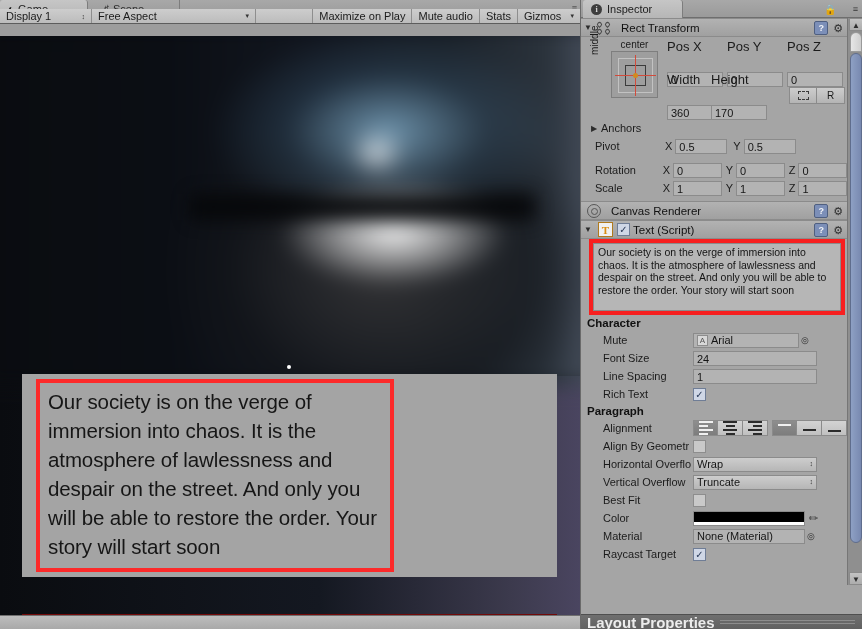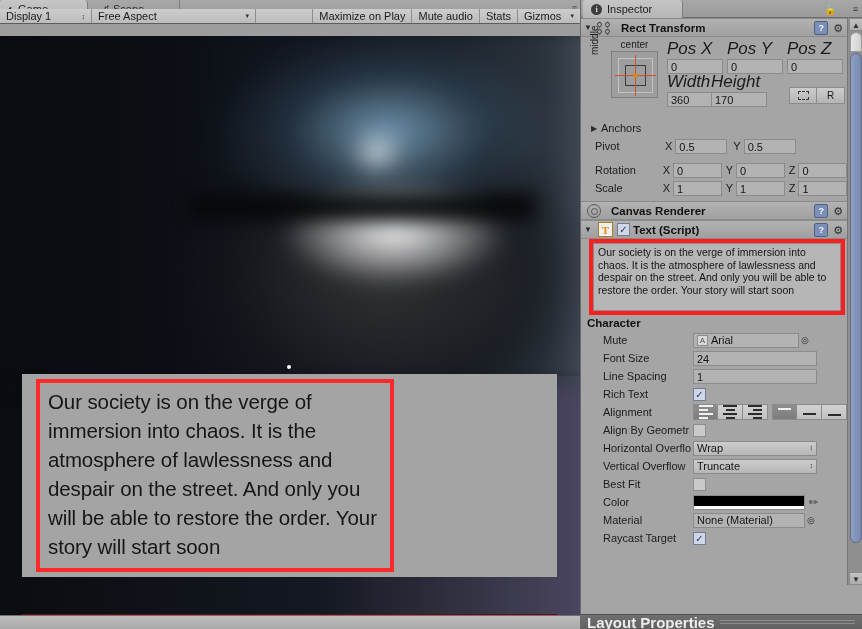--- a/index.html
+++ b/index.html
@@ -217,7 +217,7 @@
     text-align: center; line-height: 14px;
     font-family: "Liberation Serif", serif;
   }
-  .comp-title { font-weight: bold; font-size: 11.5px; color: #111; margin-left: 6px; }
+  .comp-title { font-weight: normal; font-size: 11.5px; color: #111; margin-left: 6px; }
   .comp-right { position: absolute; right: 4px; top: 2px; display: flex; gap: 5px; align-items: center; }
   .help-btn {
     width: 14px; height: 14px; background: #7c8fb8; border: 1px solid #4f5f80;

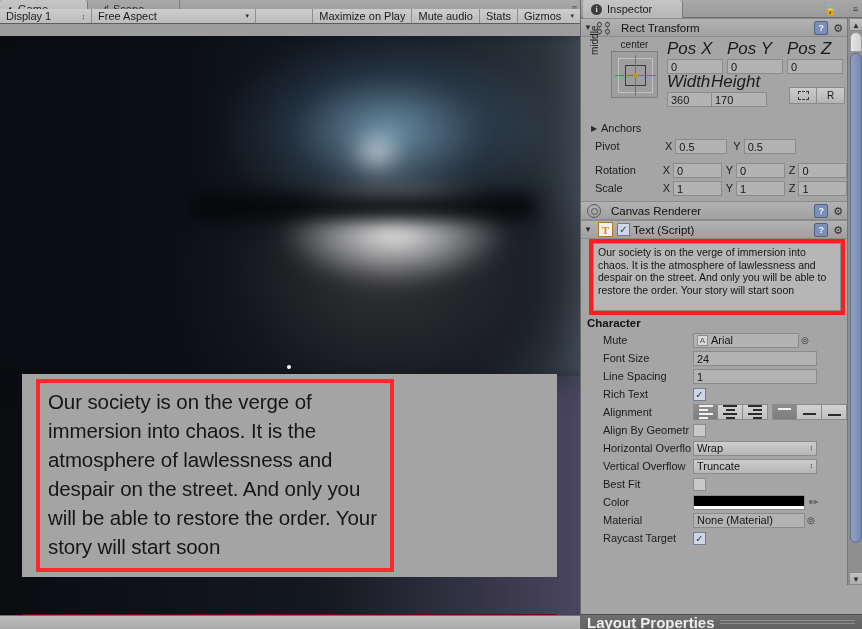--- a/index.html
+++ b/index.html
@@ -288,7 +288,7 @@
     transform: rotate(-90deg); transform-origin: left top; white-space: nowrap;
   }
   .rt-col { position: absolute; }
-  .rt-head { font-size: 17px; color: #1b1b1b; margin-bottom: 0; font-style: italic; }
+  .rt-head { font-size: 13px; color: #1b1b1b; margin-bottom: 18px; }
   #btn-blueprint, #btn-raw {
     height: 17px; border: 1px solid #8b8b8b;
     background: linear-gradient(#cdcdcd,#b4b4b4);

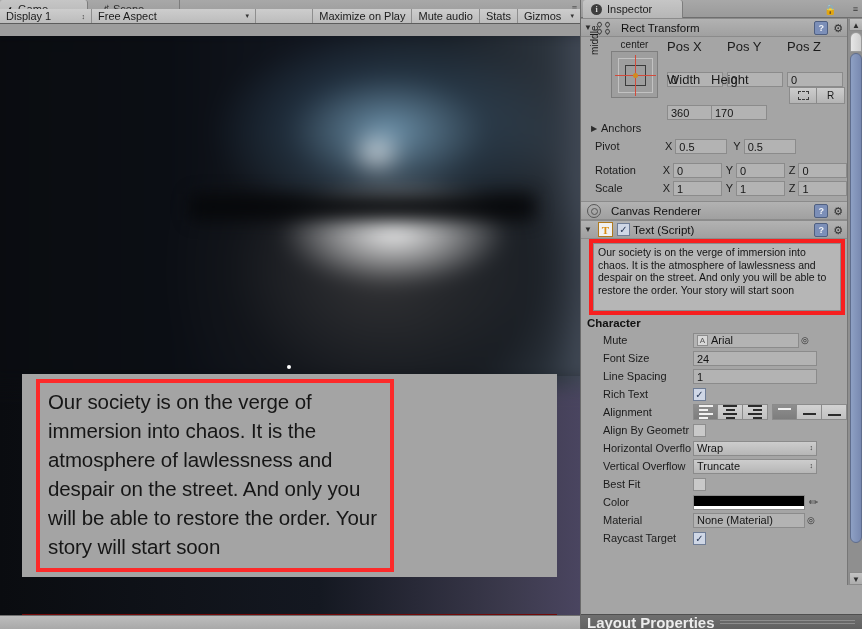--- a/index.html
+++ b/index.html
@@ -574,6 +574,7 @@
         <span class="chk">✓</span>
       </div>
 
+      <div class="sec-title">Paragraph</div>
 
       <div class="row">
         <span class="lbl" style="width:106px;padding-left:16px">Alignment</span>

